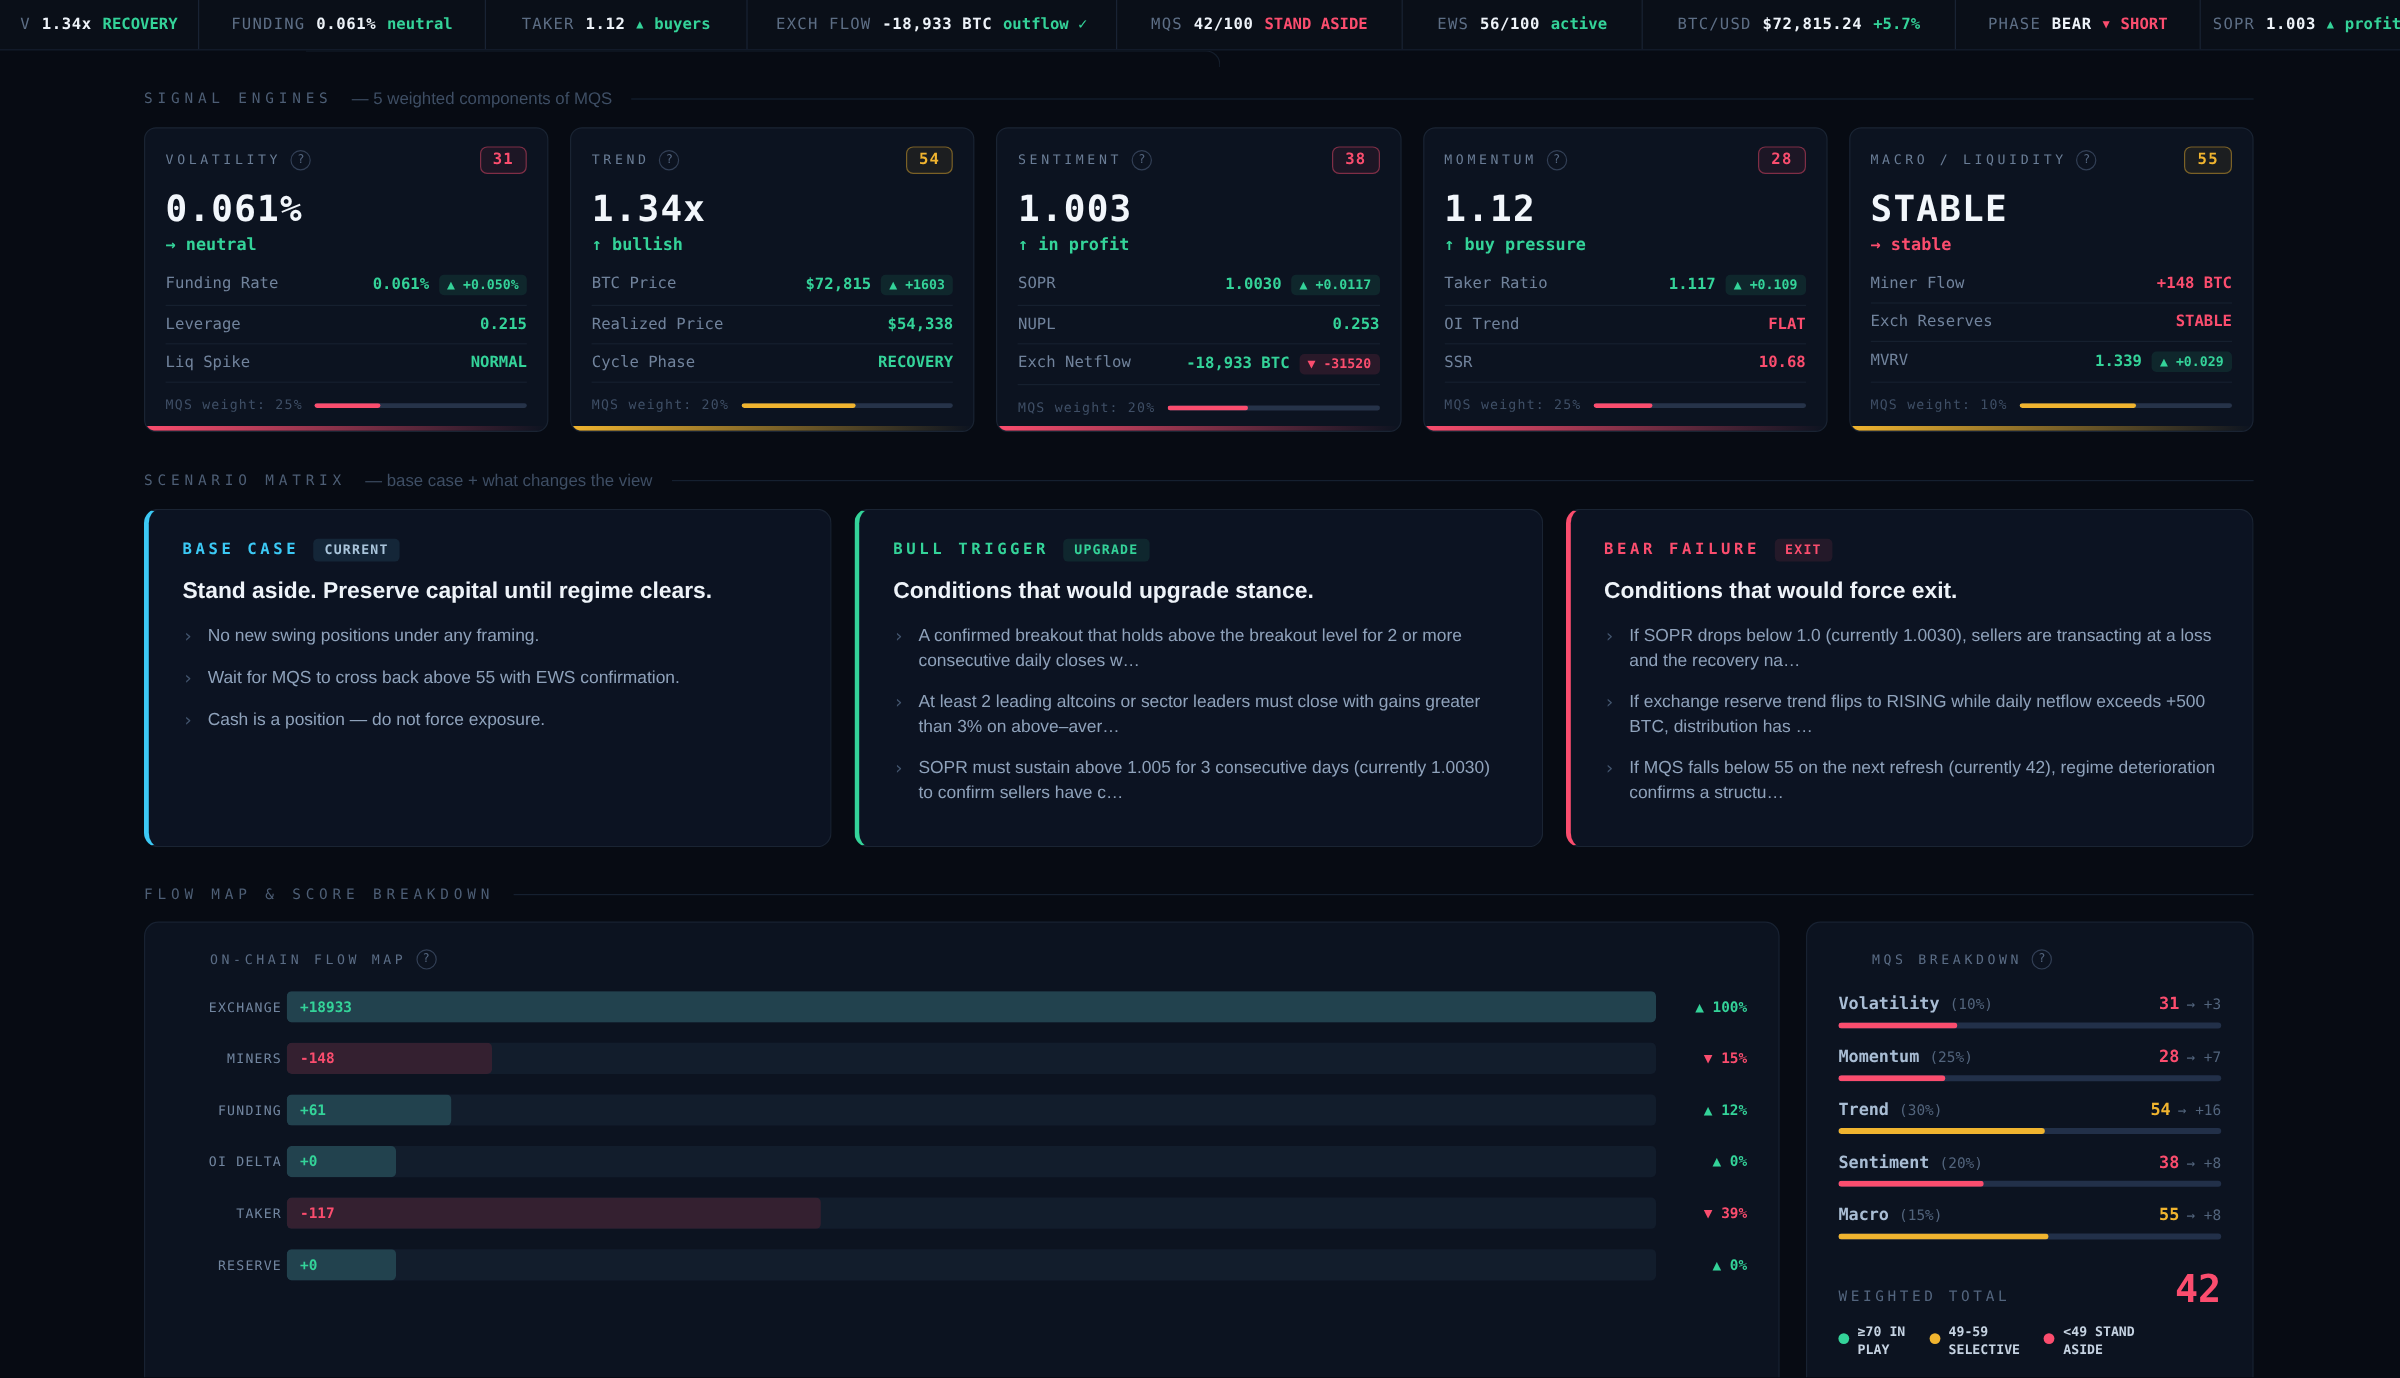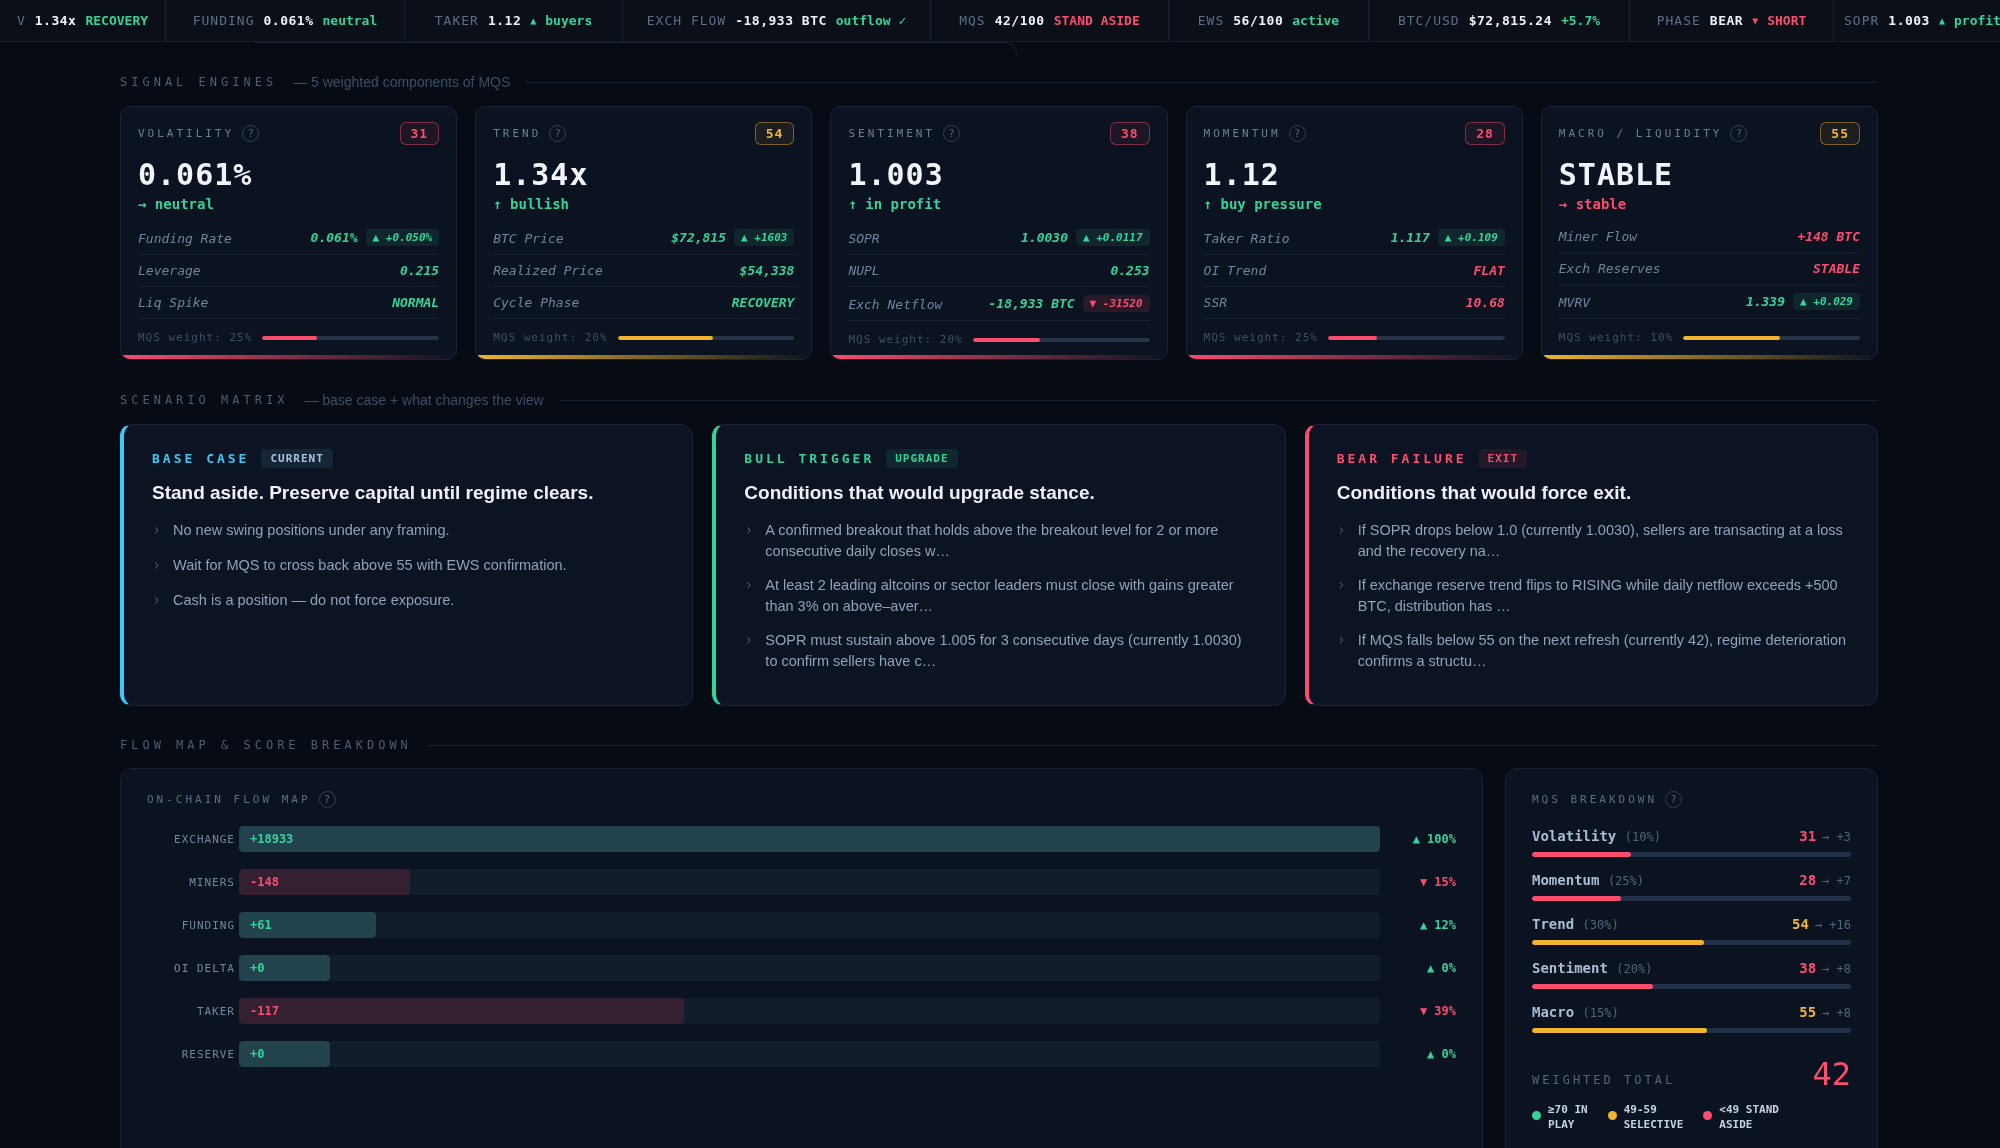--- a/index.html
+++ b/index.html
@@ -59,8 +59,8 @@
   .scard-value { font-size:30px; font-weight:bold; color:#f2f6fb; margin:12px 0 4px; letter-spacing:1px; }
   .scard-status { font-size:14px; font-weight:bold; margin-bottom:9px; }
   .mrow {
-    display:flex; align-items:flex-end; justify-content:space-between;
-    padding:8px 0; border-bottom:1px solid #16202f; font-size:13px;font-style:italic;
+    display:flex; align-items:flex-start; justify-content:space-between;
+    padding:8px 0; border-bottom:1px solid #16202f; font-size:13px;
   }
   .mrow:last-of-type { border-bottom:1px solid #16202f; }
   .mlabel { color:#71839c; }

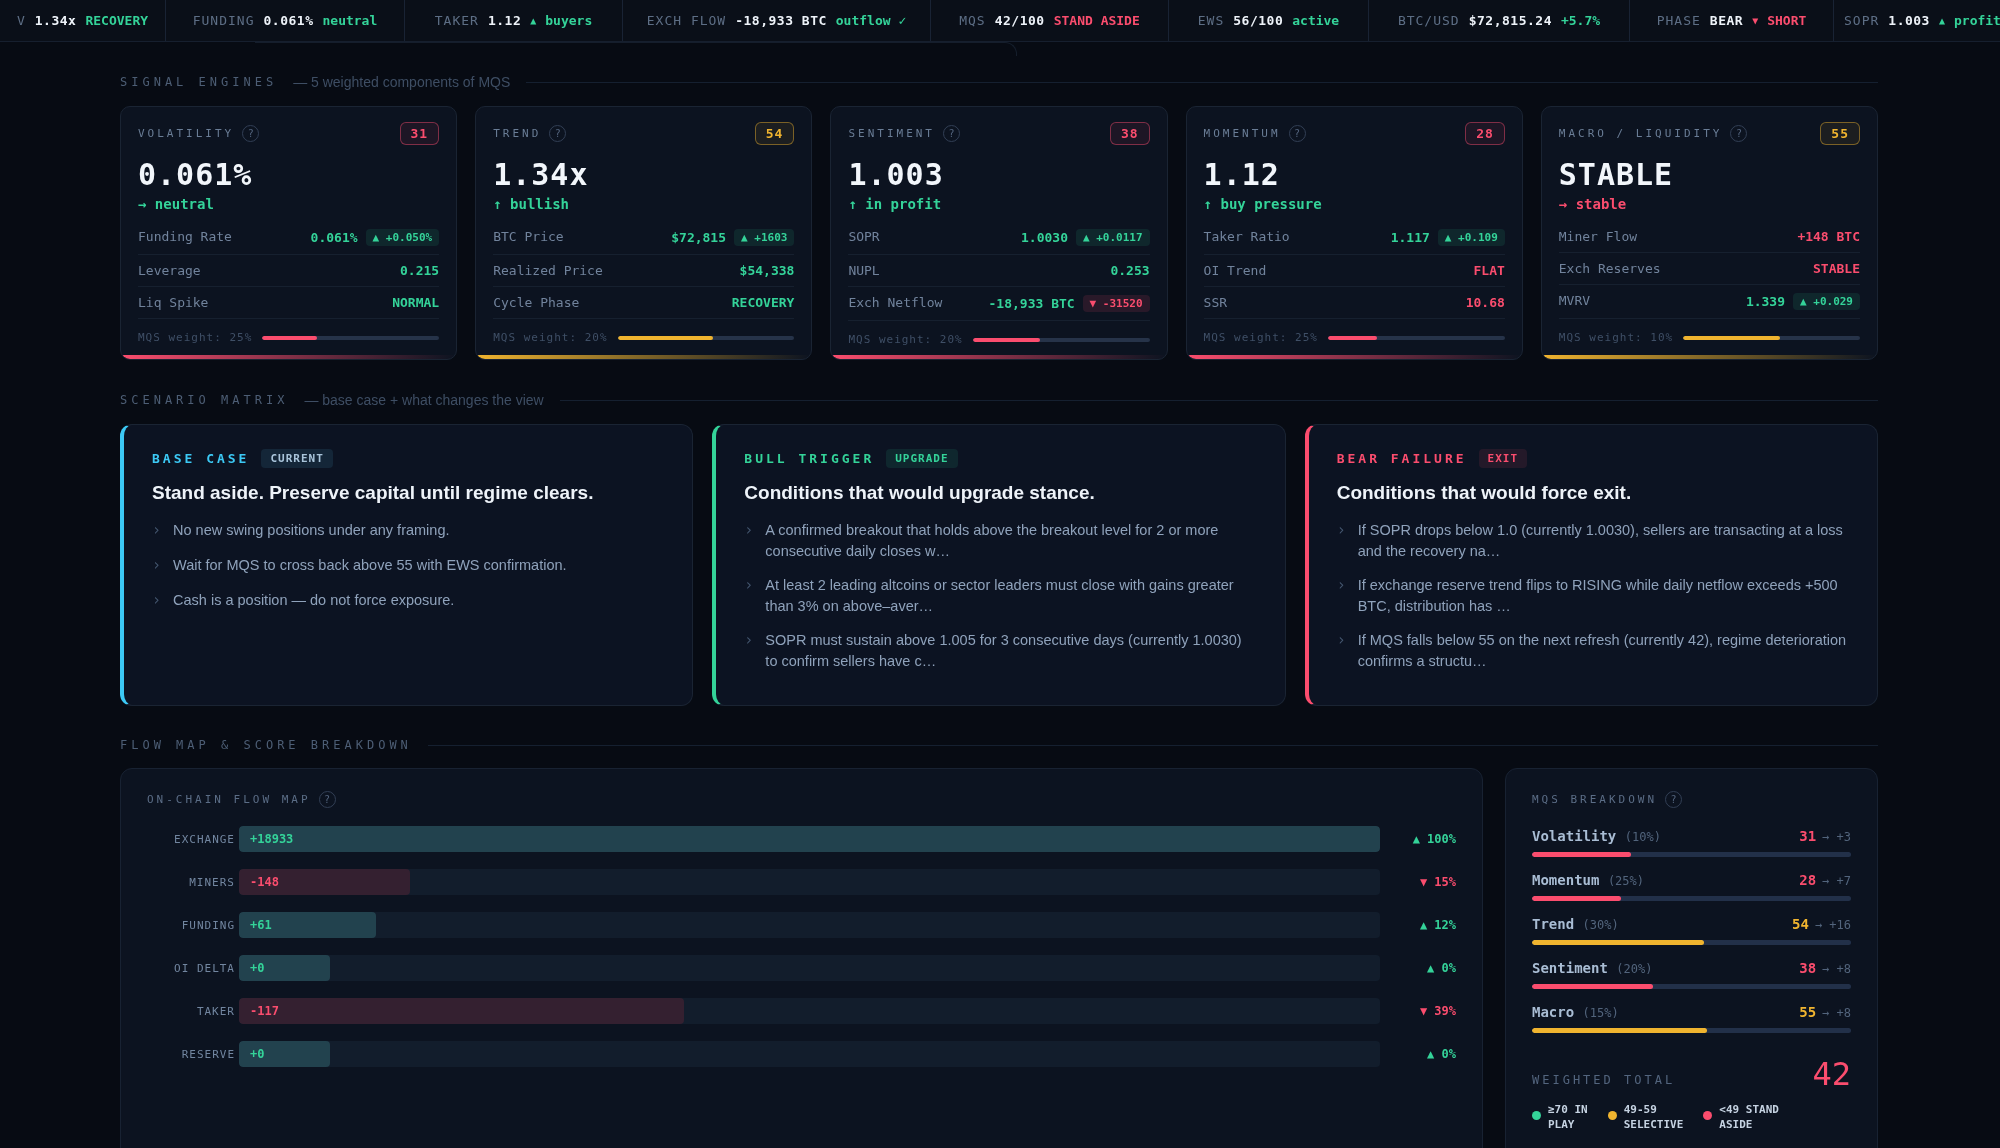--- a/index.html
+++ b/index.html
@@ -105,7 +105,7 @@
   .panel { background:#0c1320; border:1px solid #182232; border-radius:12px; padding:22px 26px; }
   .flow-panel { flex:1; min-height:406px; }
   .panel-title-row { display:flex; align-items:center; margin-bottom:18px; }
-  .panel-title { font-size:11px; letter-spacing:3px; color:#5b6d86; }
+  .panel-title { font-size:11px; letter-spacing:3px; color:#5b6d86;margin-left:28px; }
   .frow { display:flex; align-items:center; gap:4px; margin-bottom:17px; }
   .flabel { width:88px; text-align:right; font-size:11px; letter-spacing:1px; color:#7286a0; flex:0 0 auto; }
   .ftrack { flex:1; height:26px; border-radius:4px; background:#121d2c; position:relative; overflow:hidden; }

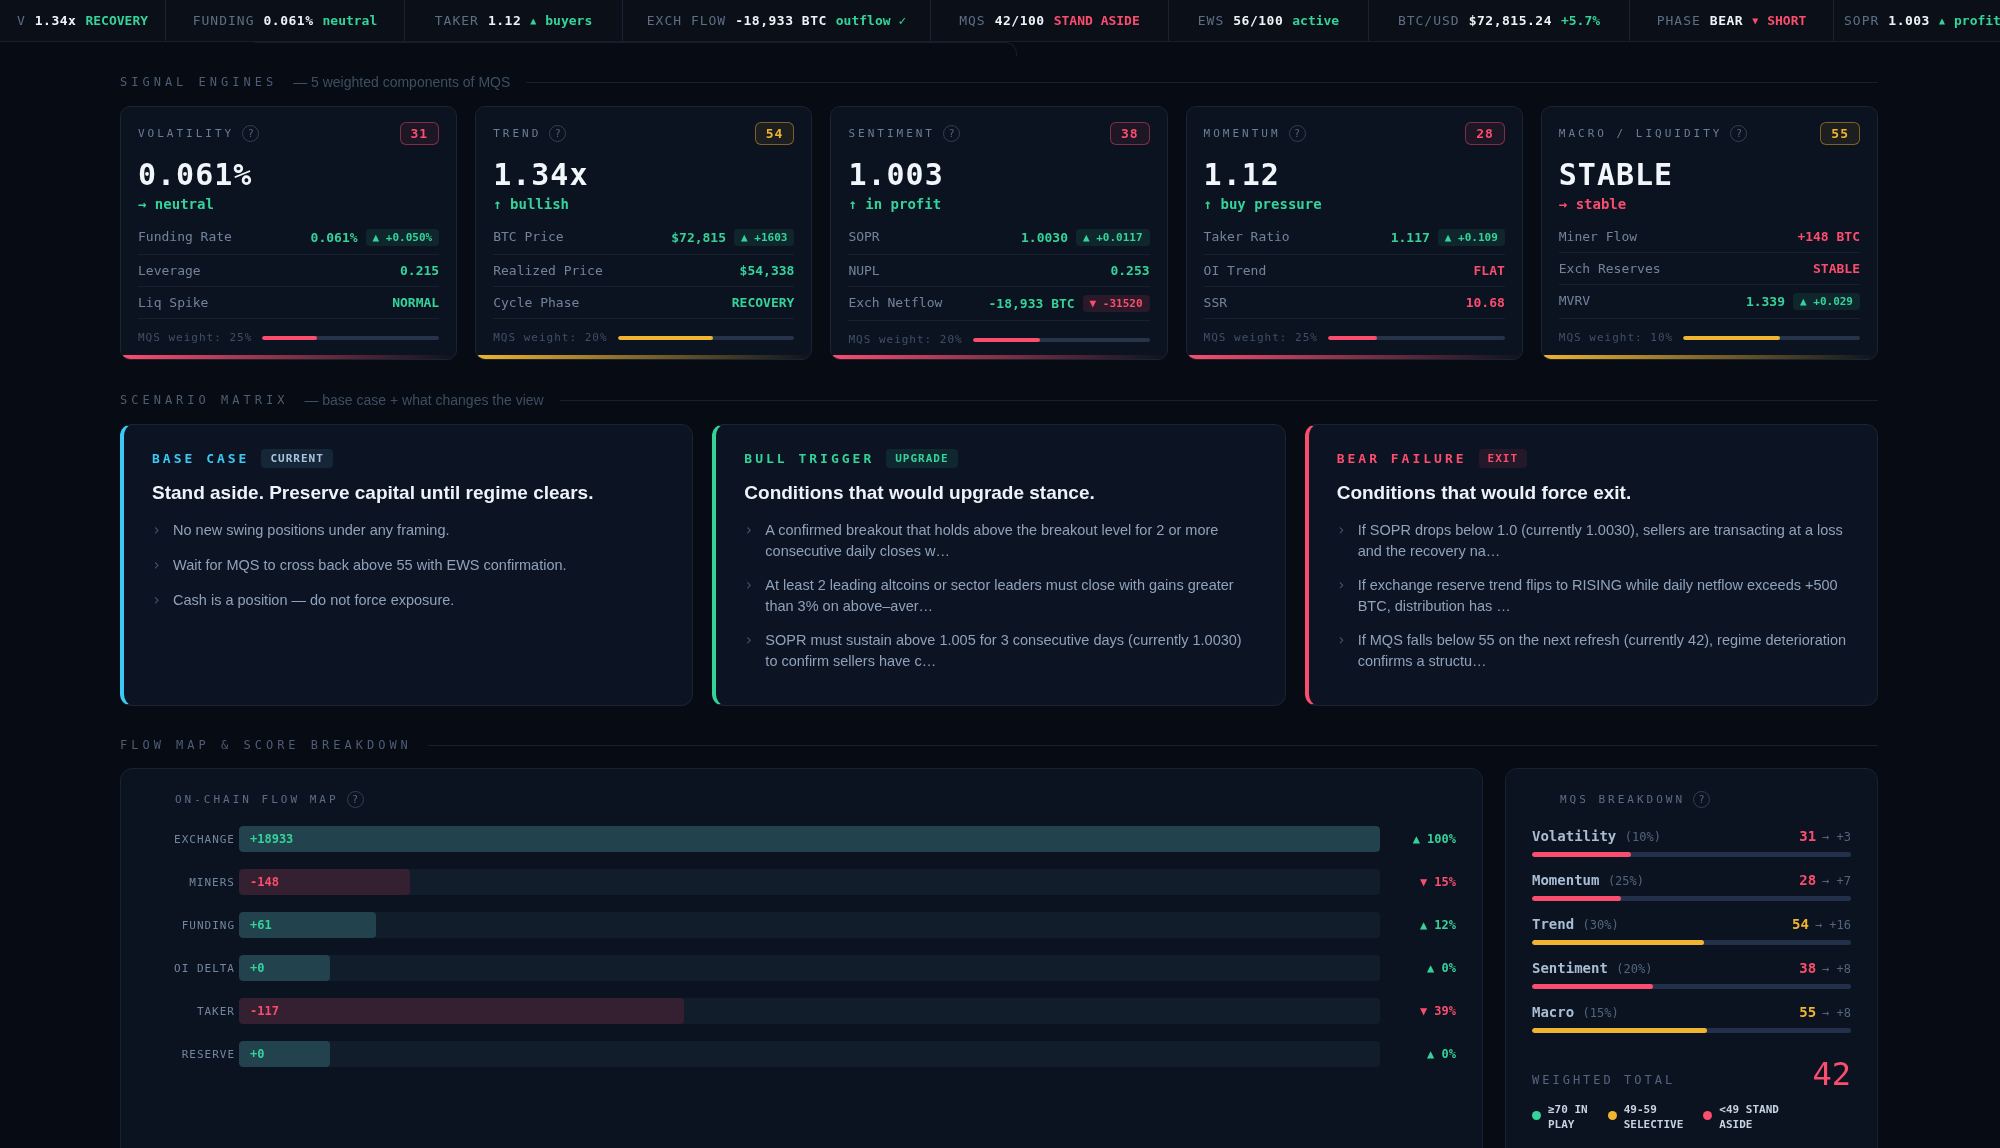--- a/index.html
+++ b/index.html
@@ -131,7 +131,7 @@
   .bfill { height:100%; border-radius:3px; }
   .wt-row { display:flex; align-items:flex-end; justify-content:space-between; margin-top:22px; }
   .wt-label { font-size:12px; letter-spacing:3px; color:#53657e; padding-bottom:6px; }
-  .wt-value { font-size:32px; font-weight:normal; color:#fb4d6e; }
+  .wt-value { font-size:32px; font-weight:bold; color:#fb4d6e; }
   .wt-legend { display:flex; gap:20px; margin-top:10px; }
   .wt-legend-item { display:flex; align-items:flex-start; gap:7px; font-size:11px; font-weight:bold;
     color:#c6d3e2; white-space:pre-line; line-height:1.35; }

